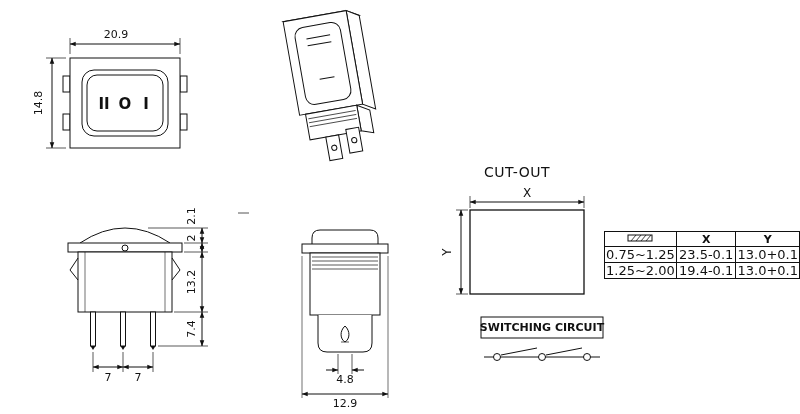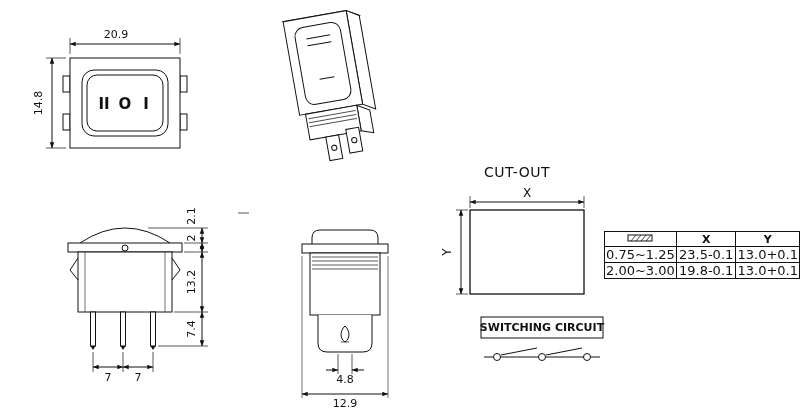--- a/index.html
+++ b/index.html
@@ -191,6 +191,11 @@
       <td>13.0+0.1</td>
     </tr>
     <tr>
+      <td>1.25~2.00</td>
+      <td>19.4-0.1</td>
+      <td>13.0+0.1</td>
+    </tr>
+    <tr>
       <td>2.00~3.00</td>
       <td>19.8-0.1</td>
       <td>13.0+0.1</td>

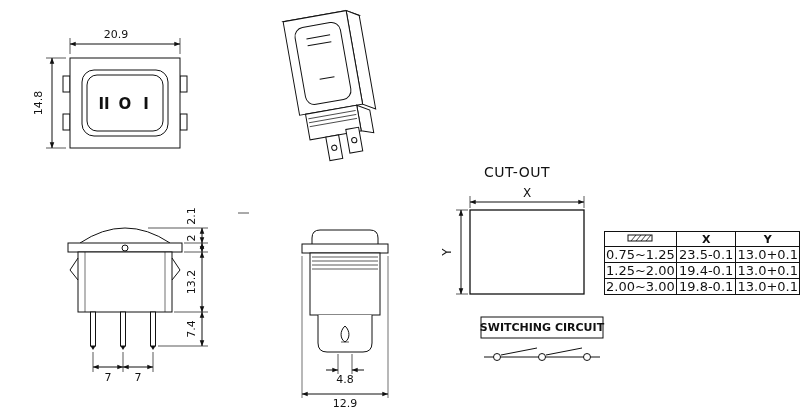--- a/index.html
+++ b/index.html
@@ -195,11 +195,6 @@
       <td>19.4-0.1</td>
       <td>13.0+0.1</td>
     </tr>
-    <tr>
-      <td>2.00~3.00</td>
-      <td>19.8-0.1</td>
-      <td>13.0+0.1</td>
-    </tr>
   </tbody>
 </table>
 

